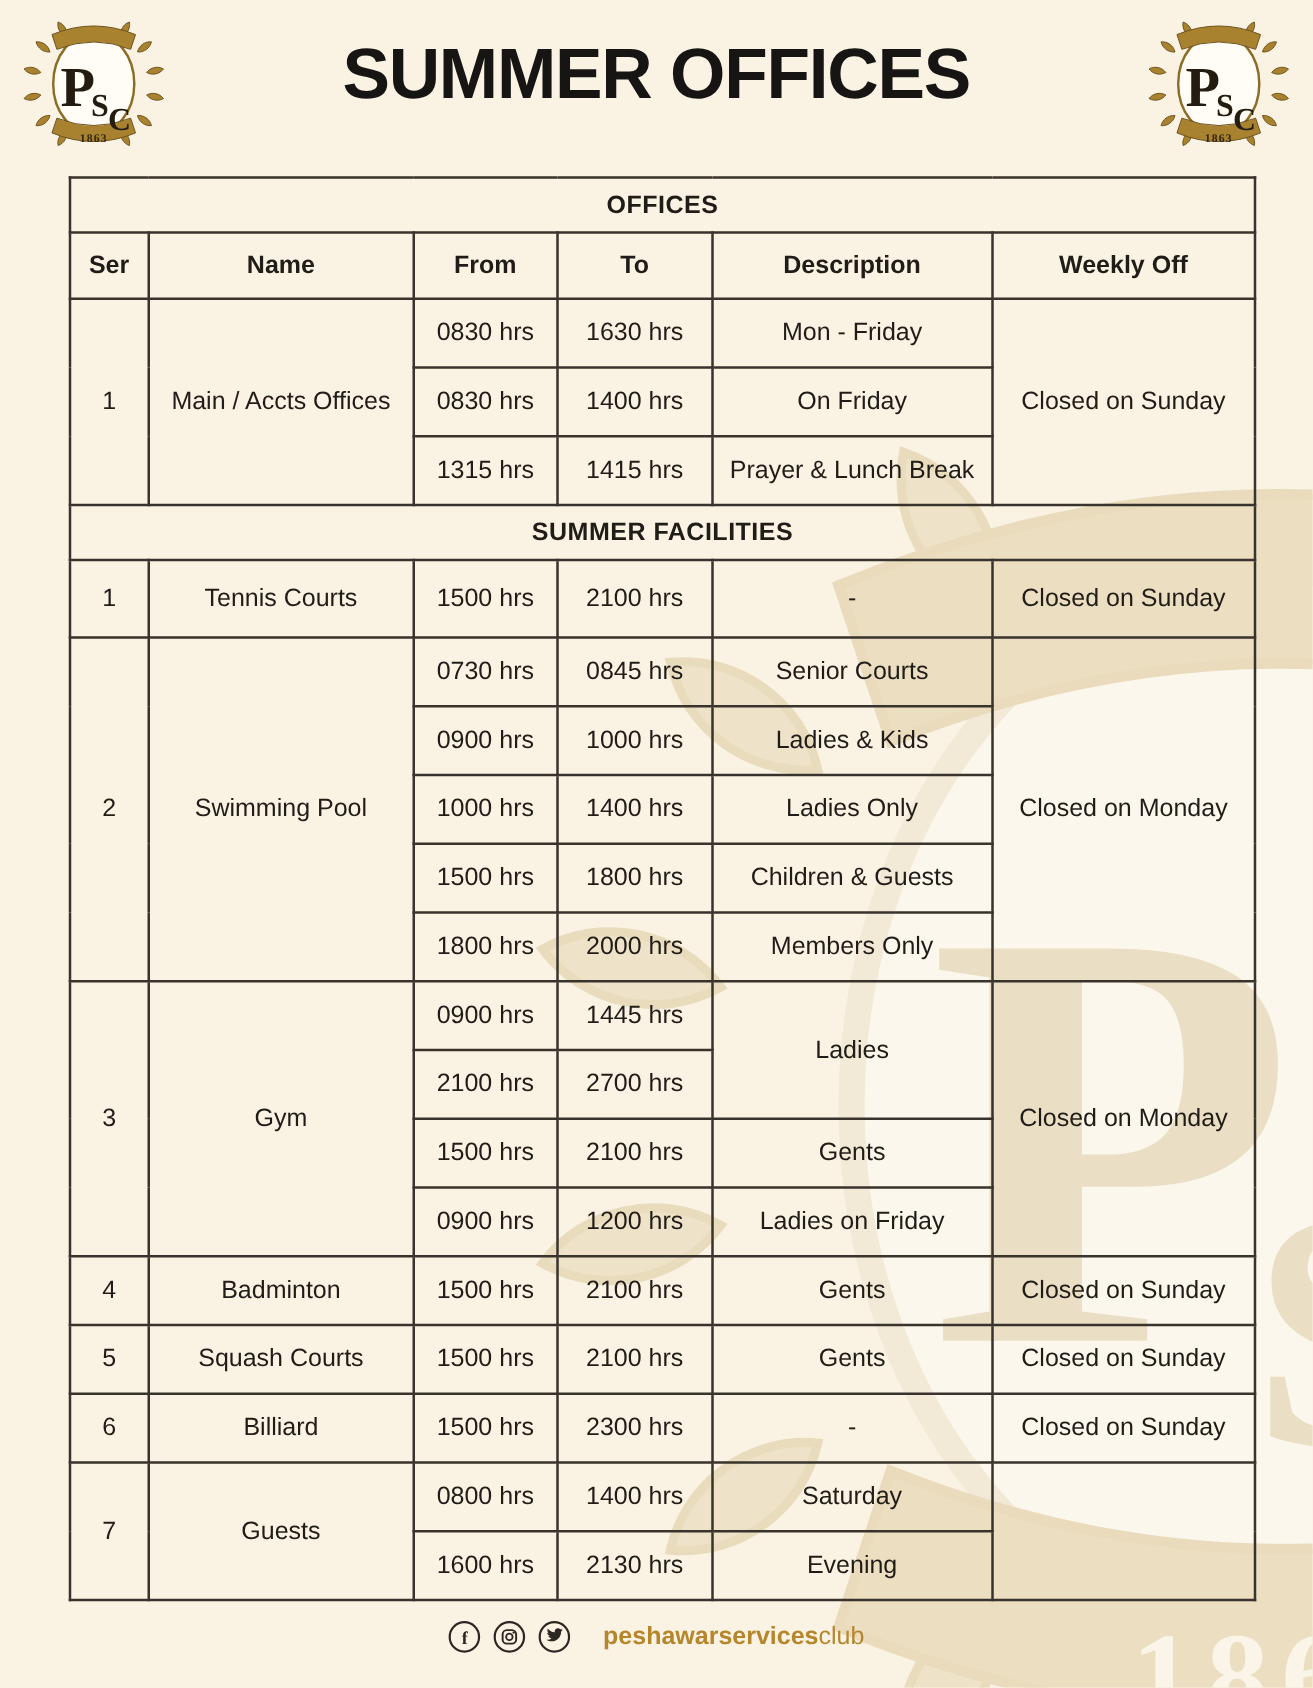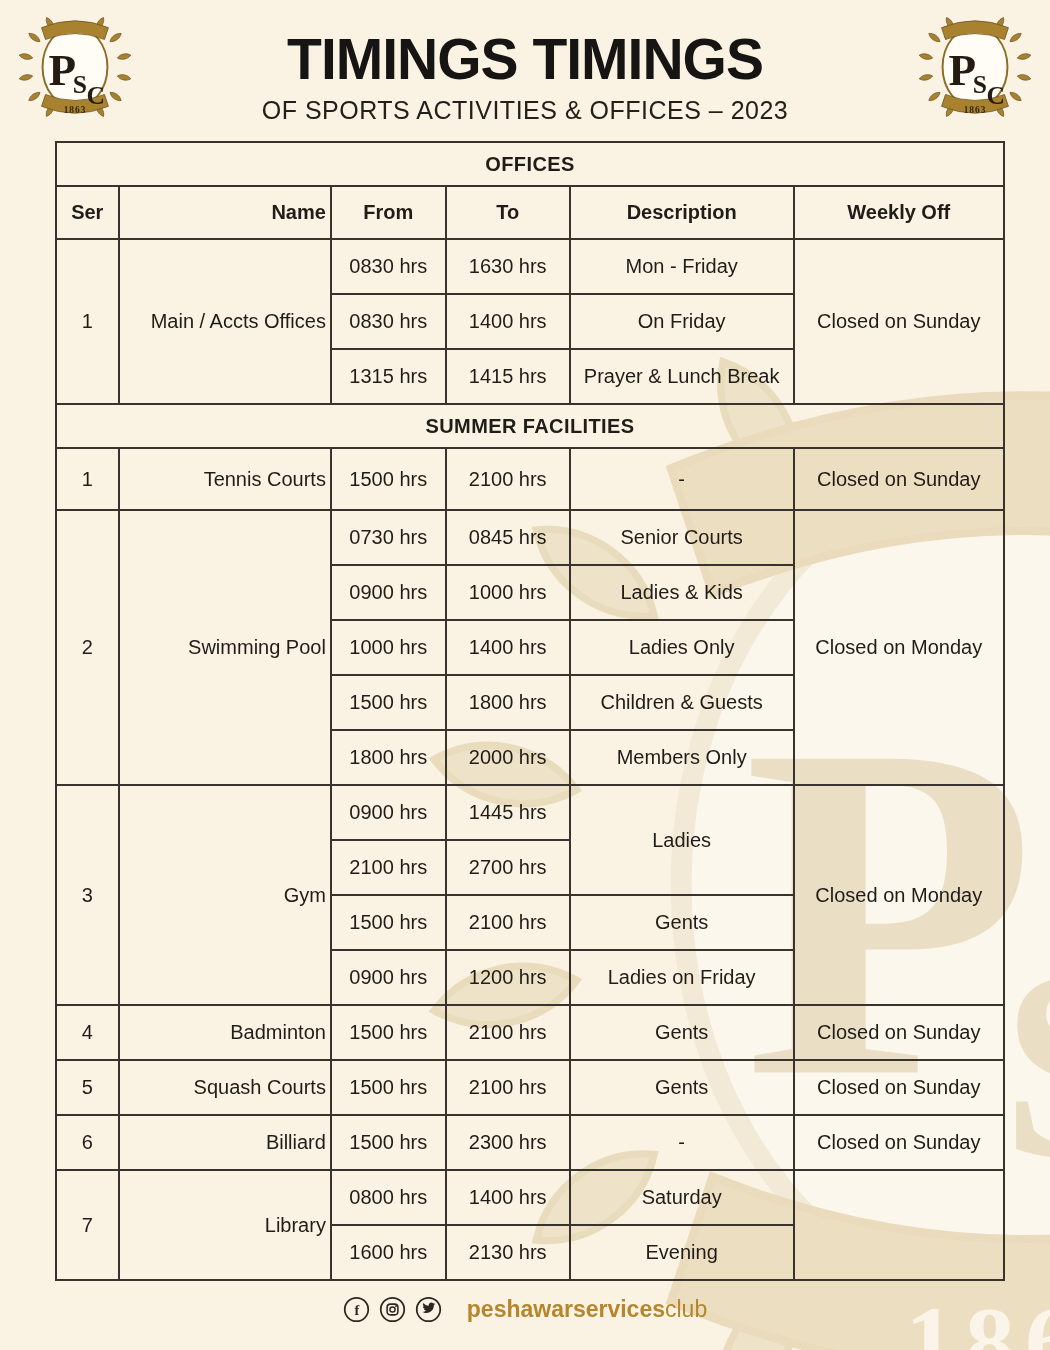--- a/index.html
+++ b/index.html
@@ -126,7 +126,7 @@
   <svg class="logo right crest" viewBox="0 0 120 120">
     <use href="#crest-g"></use>
   </svg>
-  <div class="title">TIMINGS TIMINGS</div>
+  <div class="title">SUMMER OFFICES</div>
   <div class="subtitle">OF SPORTS ACTIVITIES &amp; OFFICES – 2023</div>
 </header>
 

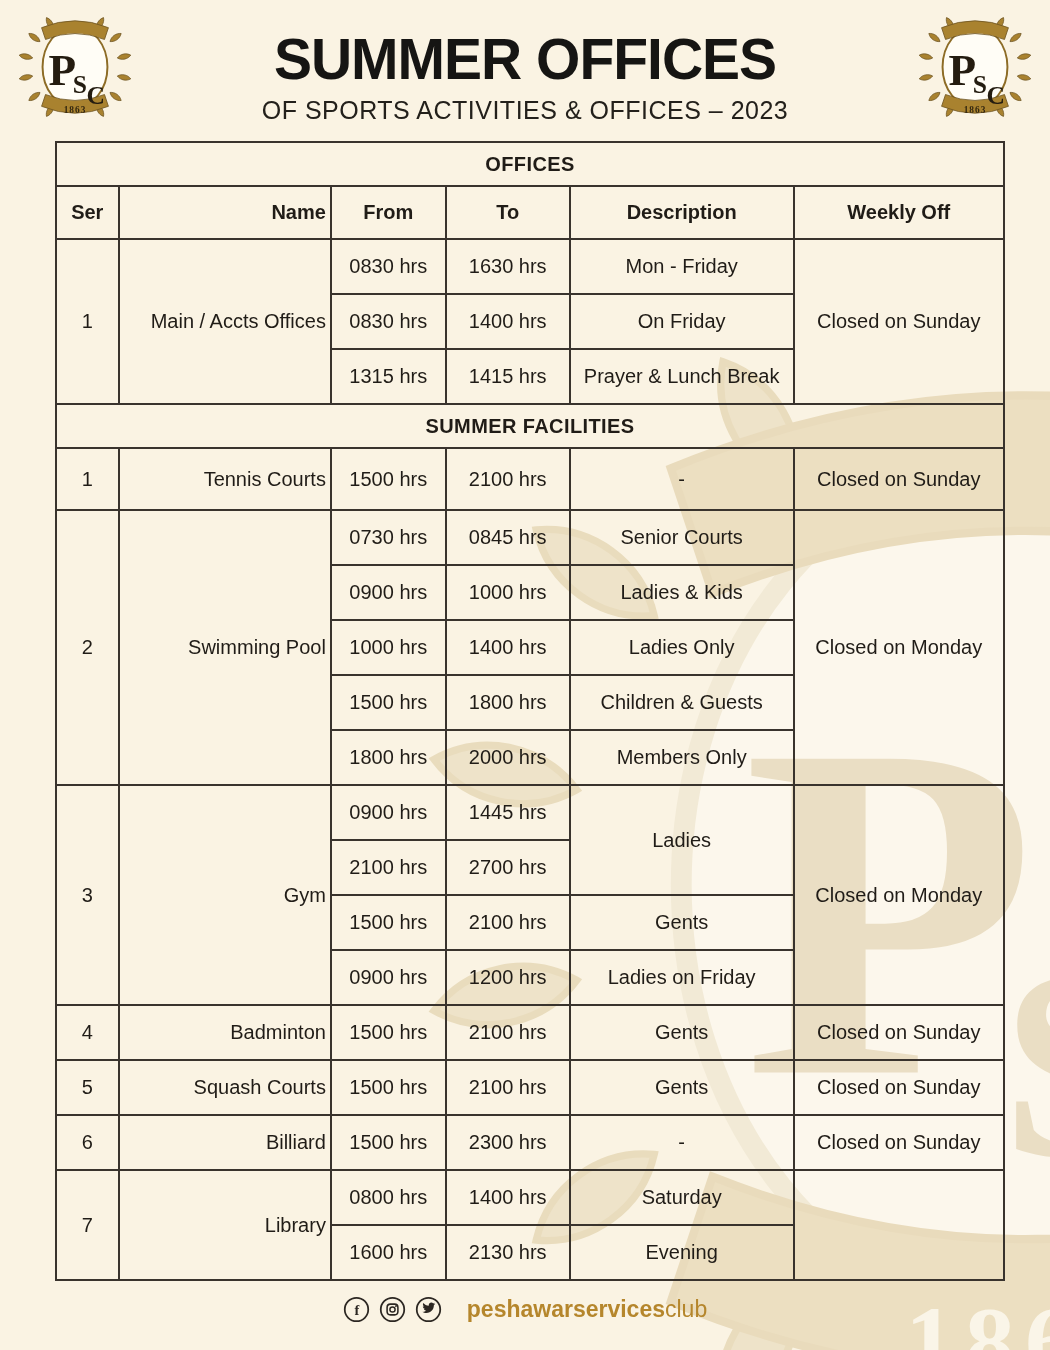--- a/index.html
+++ b/index.html
@@ -127,7 +127,6 @@
     <use href="#crest-g"></use>
   </svg>
   <div class="title">SUMMER OFFICES</div>
-  <div class="subtitle">OF SPORTS ACTIVITIES &amp; OFFICES – 2023</div>
 </header>
 
 <div class="tablewrap">

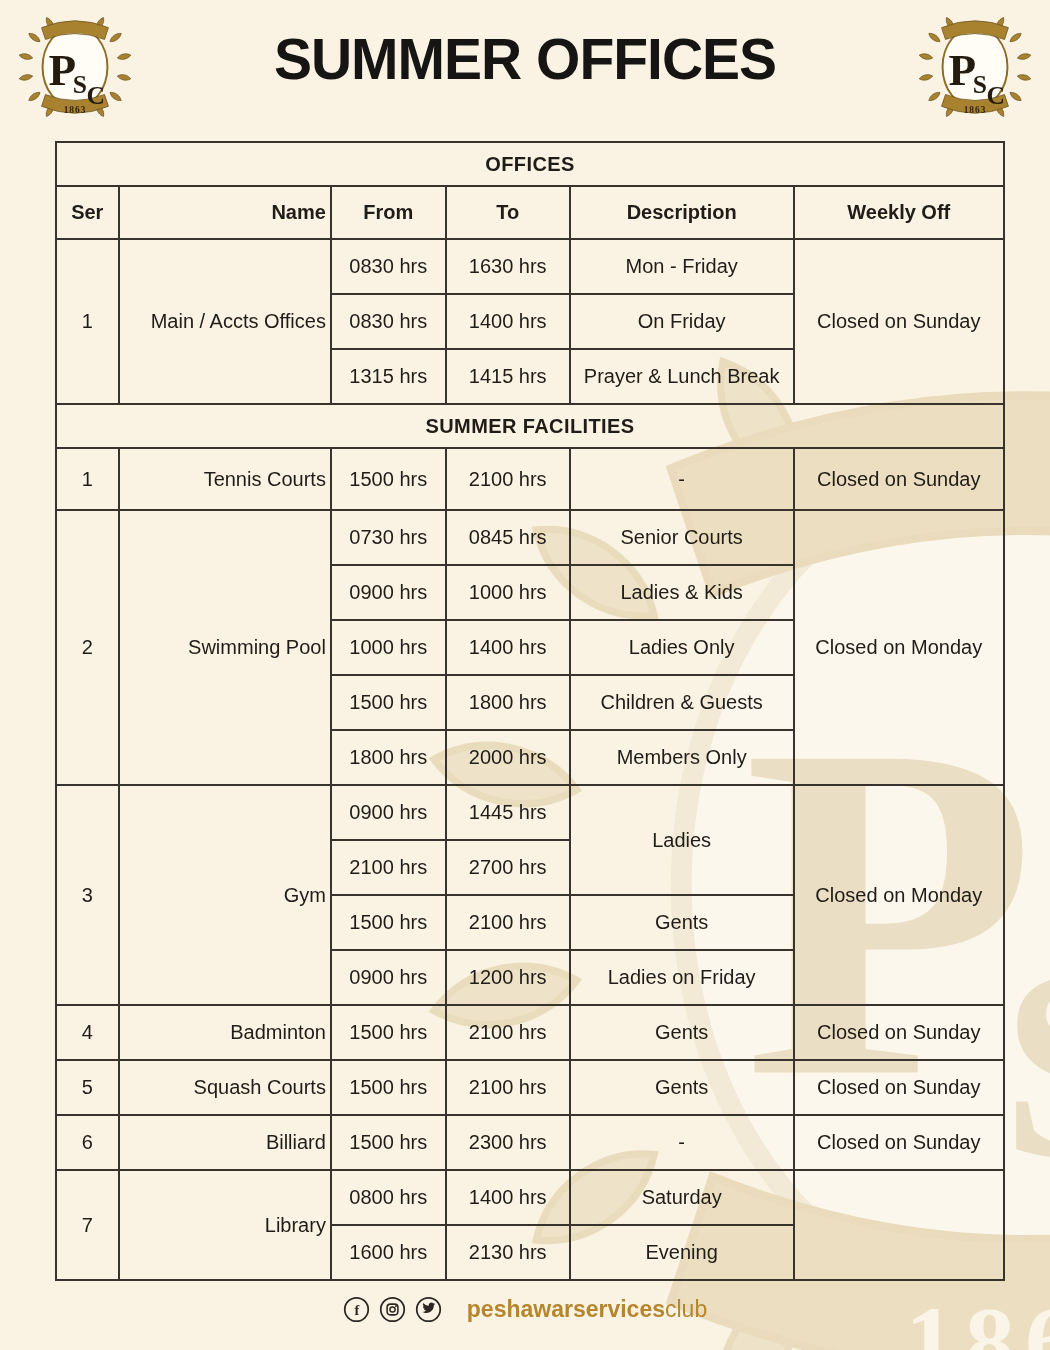--- a/index.html
+++ b/index.html
@@ -74,7 +74,7 @@
   tr.cols     { height:53px;margin-top:24px; }
   tr.tall     { height:62px; }
   td.section-label { font-weight:800; letter-spacing:.4px; font-size:20px; }
-  td.name, th.name { text-align:right; }
+  td.name, th.name { text-align:center; }
 
   
   footer {

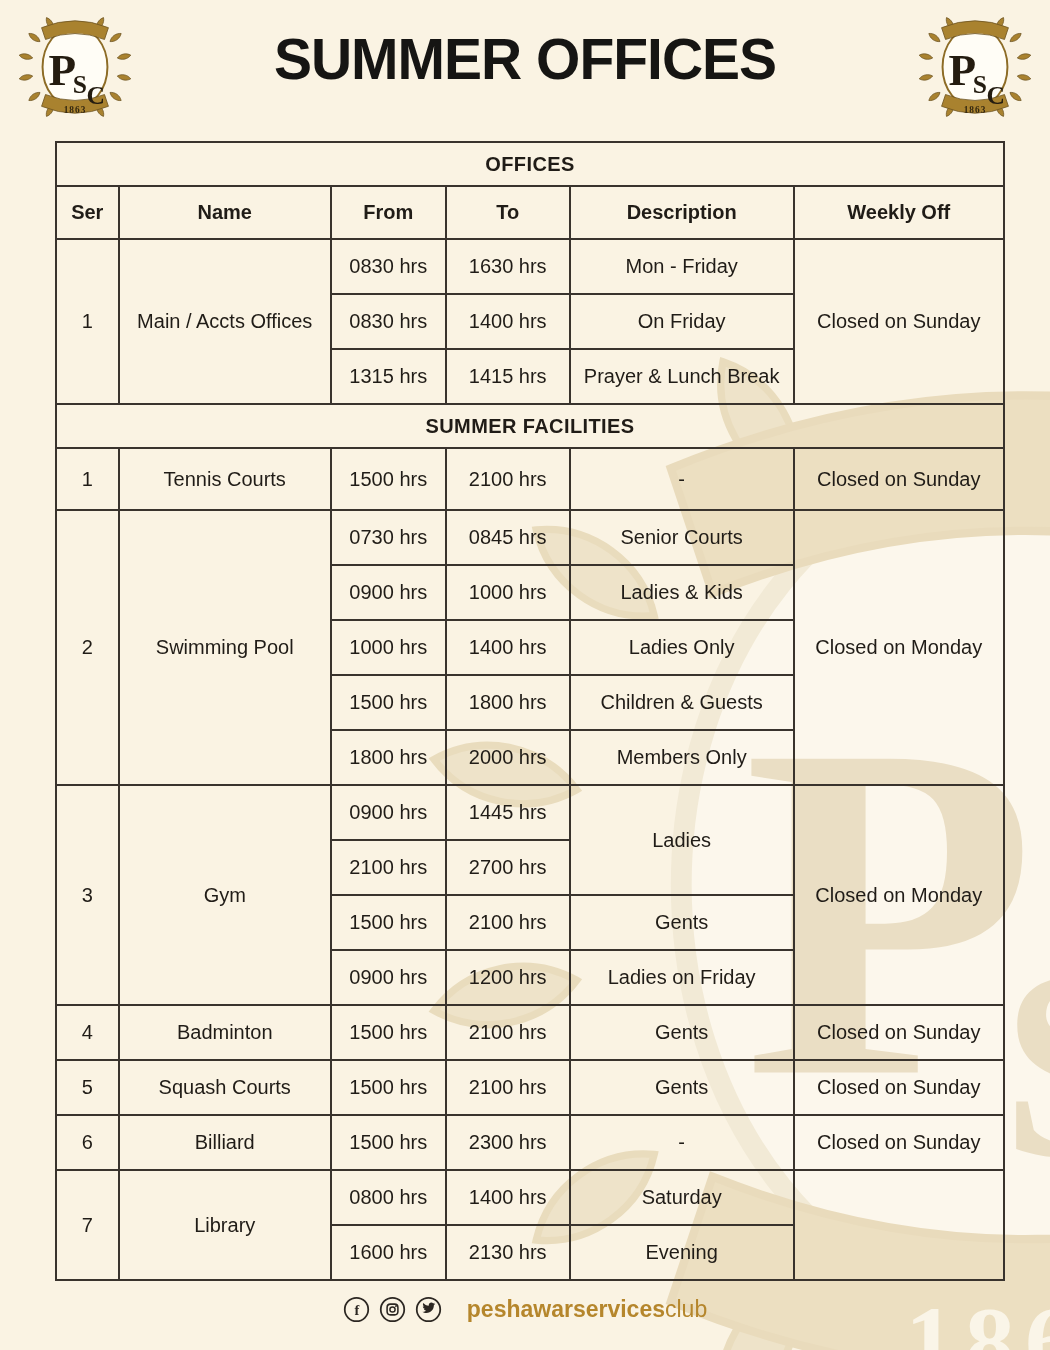--- a/index.html
+++ b/index.html
@@ -267,7 +267,7 @@
 
   <tr>
     <td rowspan="2">7</td>
-    <td rowspan="2" class="name">Library</td>
+    <td rowspan="2" class="name">Guests</td>
     <td>0800 hrs</td>
     <td>1400 hrs</td>
     <td>Saturday</td>

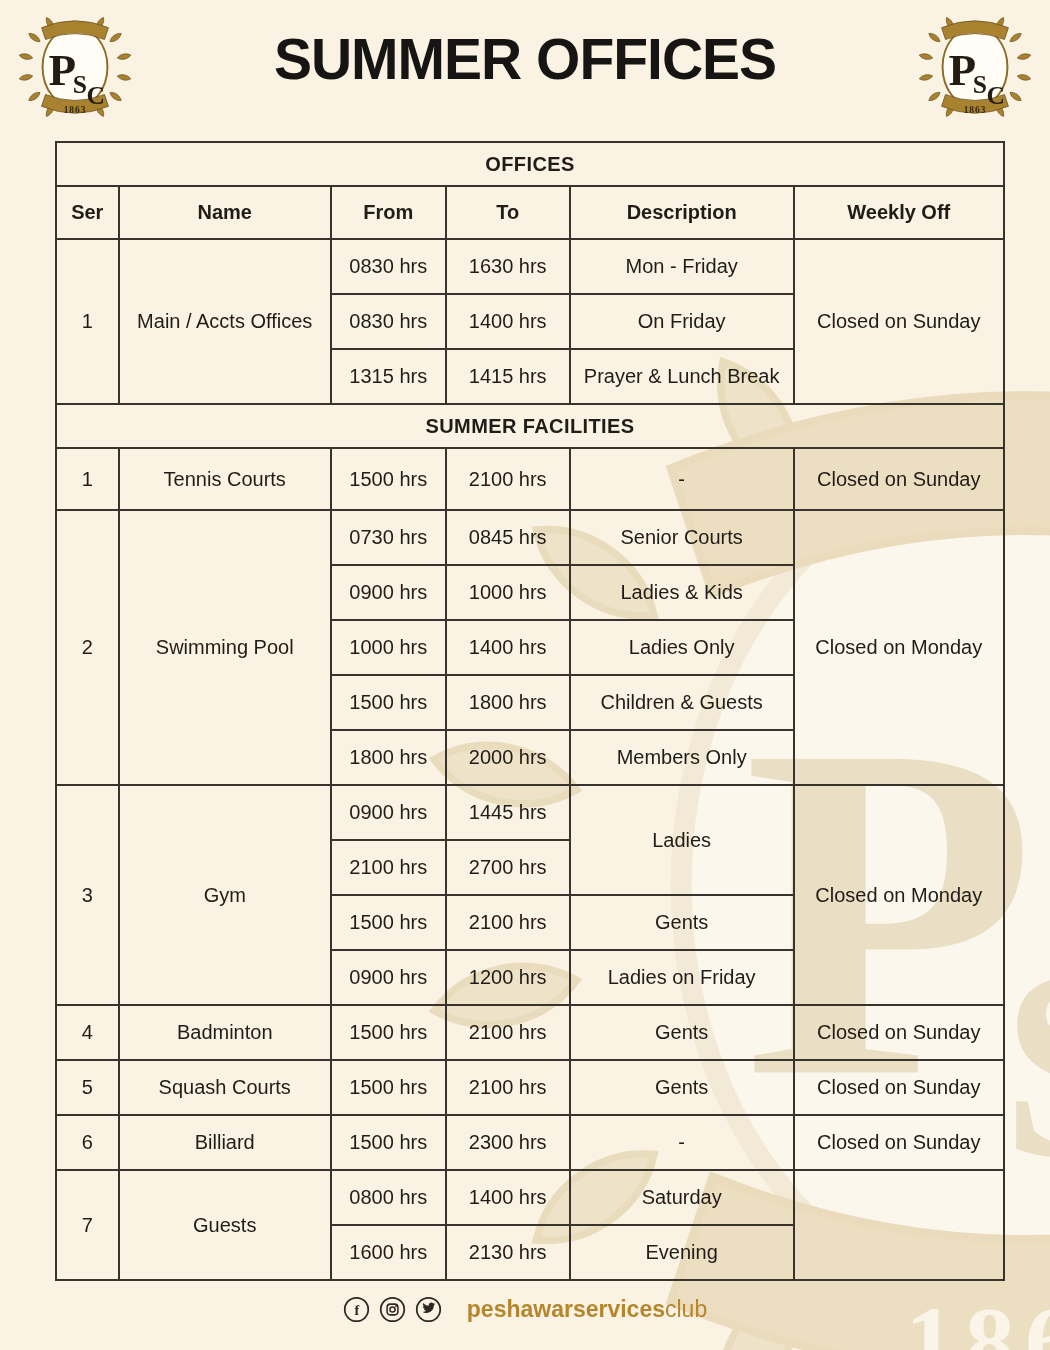--- a/index.html
+++ b/index.html
@@ -83,7 +83,7 @@
   }
   .social { display:flex; gap:9px; align-items:center; }
   .social svg { display:block; }
-  .brand { font-size:23px; margin-left:16px; color:#b5862c; }
+  .brand { font-size:20px; margin-left:16px; color:#b5862c; }
   .brand .b { font-weight:800; }
   .brand .l { font-weight:400; }
 </style>

